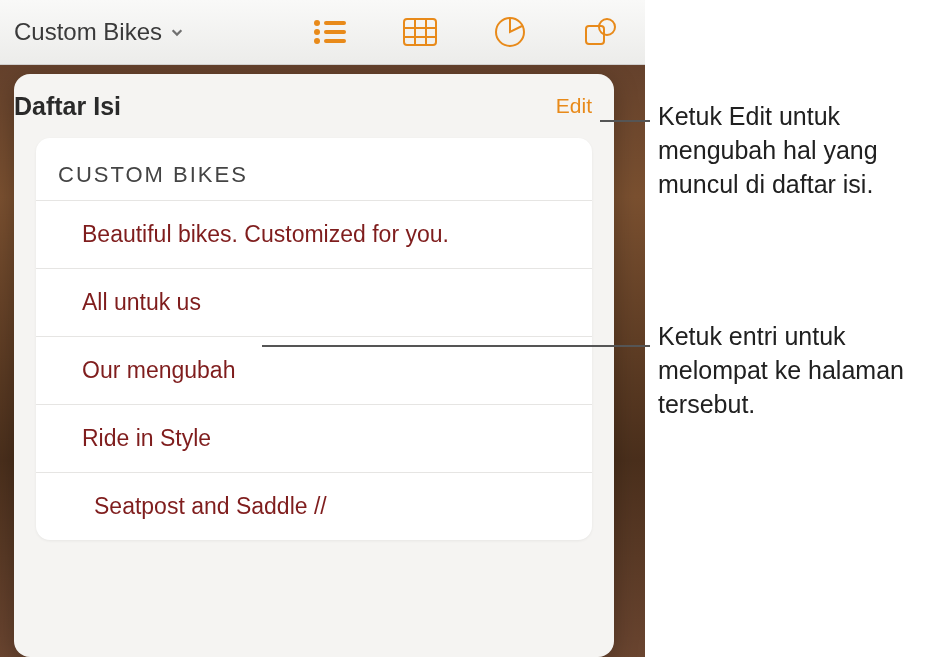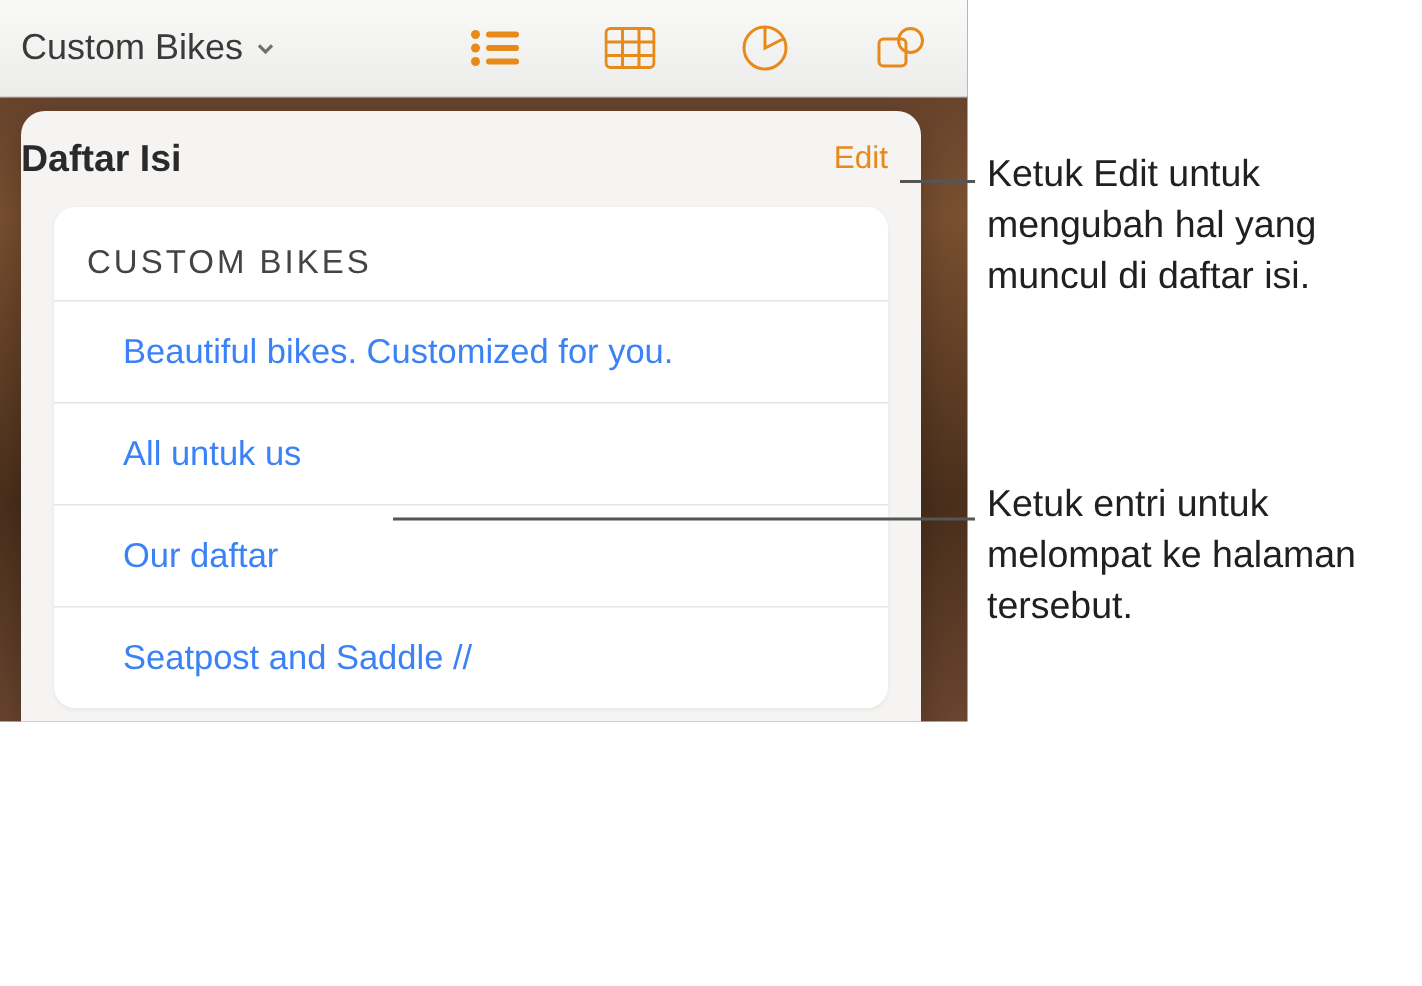--- a/index.html
+++ b/index.html
@@ -14,7 +14,7 @@
     .app-area {
       position: relative;
       width: 645px;
-      height: 481px;
+      height: 657px;
       background: linear-gradient(180deg, #5a3a2a 0%, #7a5030 30%, #4a2f1c 70%, #6a4530 100%);
       overflow: hidden;
     }

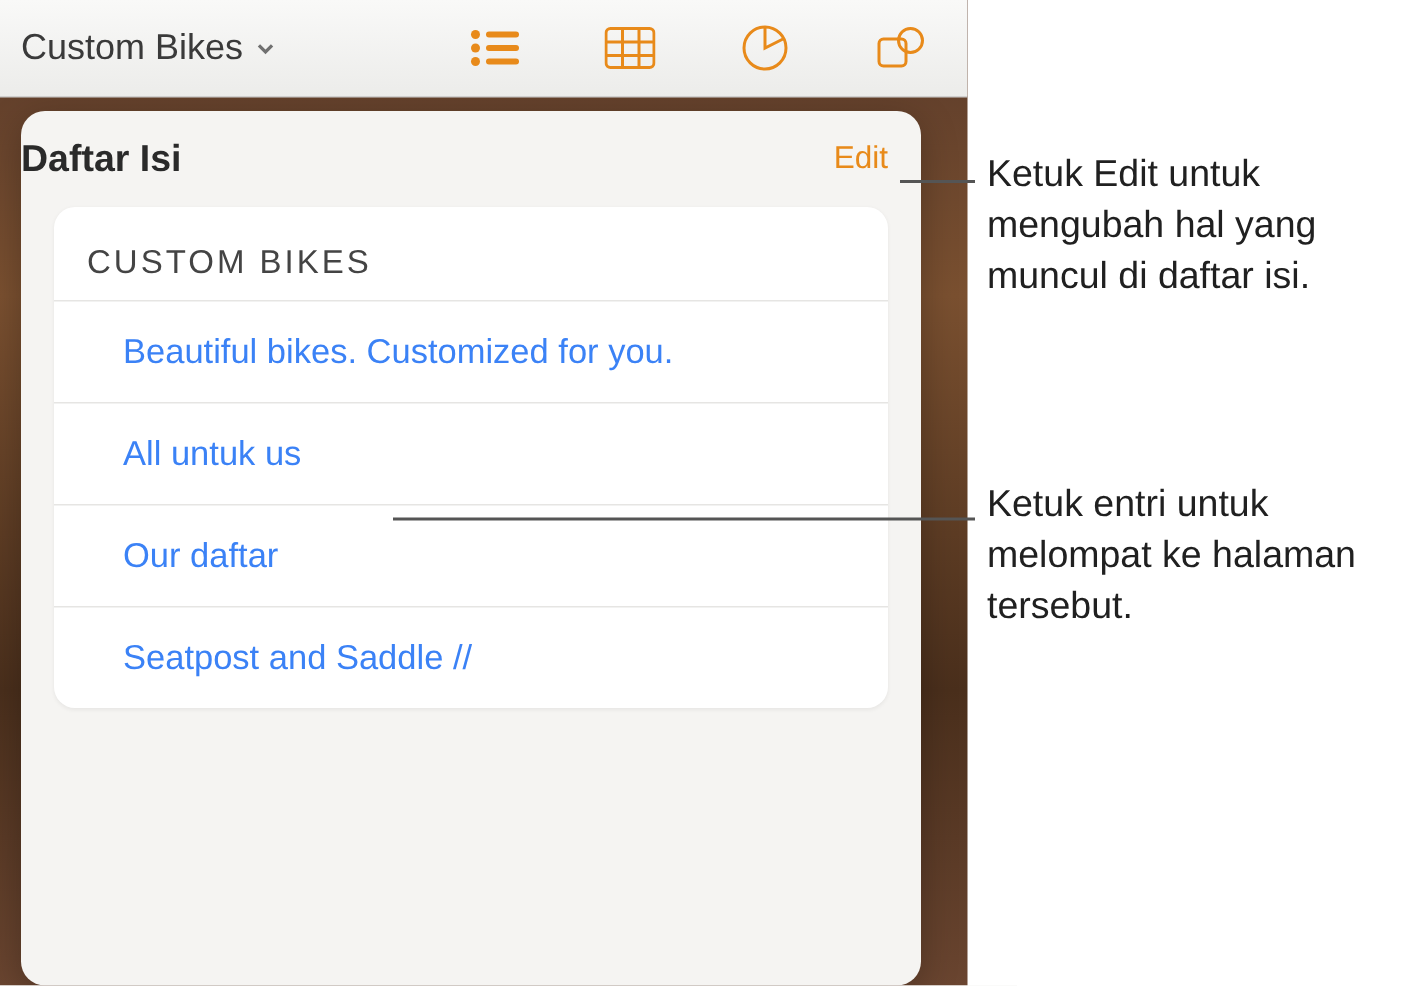--- a/index.html
+++ b/index.html
@@ -132,7 +132,7 @@
     .toc-item {
       padding: 20px 22px 20px 46px;
       font-size: 23px;
-      color: #3b82f6;
+      color: #7f1d1d;
       border-bottom: 1px solid #e6e5e3;
       cursor: pointer;
     }

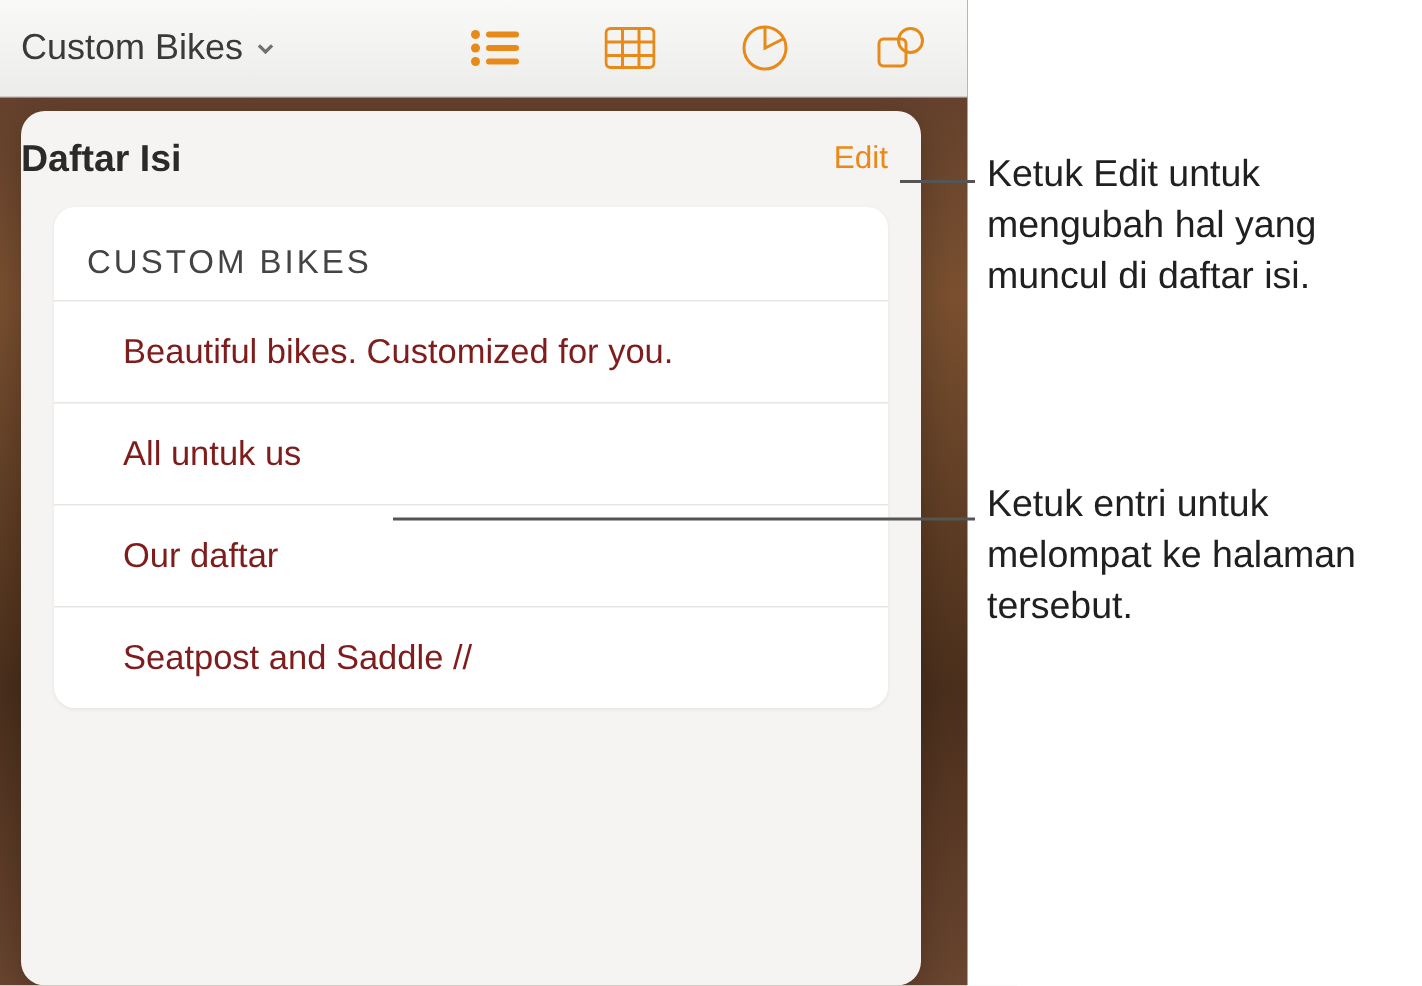--- a/index.html
+++ b/index.html
@@ -221,7 +221,7 @@
       <div class="toc-section">CUSTOM  BIKES</div>
       <div class="toc-item">Beautiful bikes. Customized for you.</div>
       <div class="toc-item">All untuk us</div>
-      <div class="toc-item">Our daftar</div>
+      <div class="toc-item">Our mengubah</div>
       <div class="toc-item">Seatpost and Saddle //</div>
     </div>
   </div>

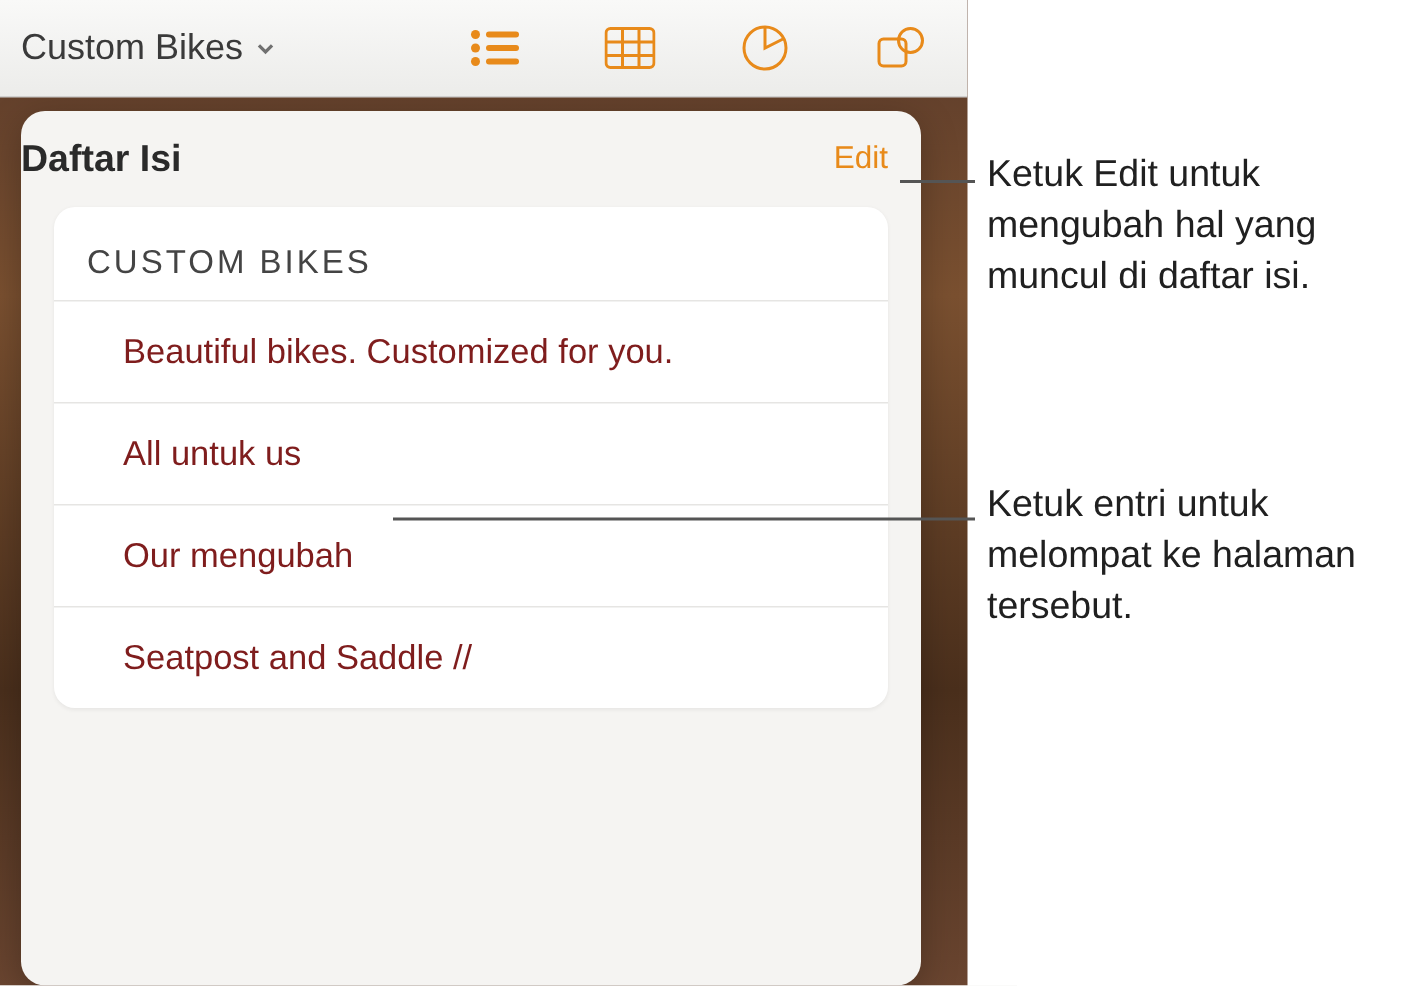--- a/index.html
+++ b/index.html
@@ -222,6 +222,7 @@
       <div class="toc-item">Beautiful bikes. Customized for you.</div>
       <div class="toc-item">All untuk us</div>
       <div class="toc-item">Our mengubah</div>
+      <div class="toc-item">Ride in Style</div>
       <div class="toc-item">Seatpost and Saddle //</div>
     </div>
   </div>

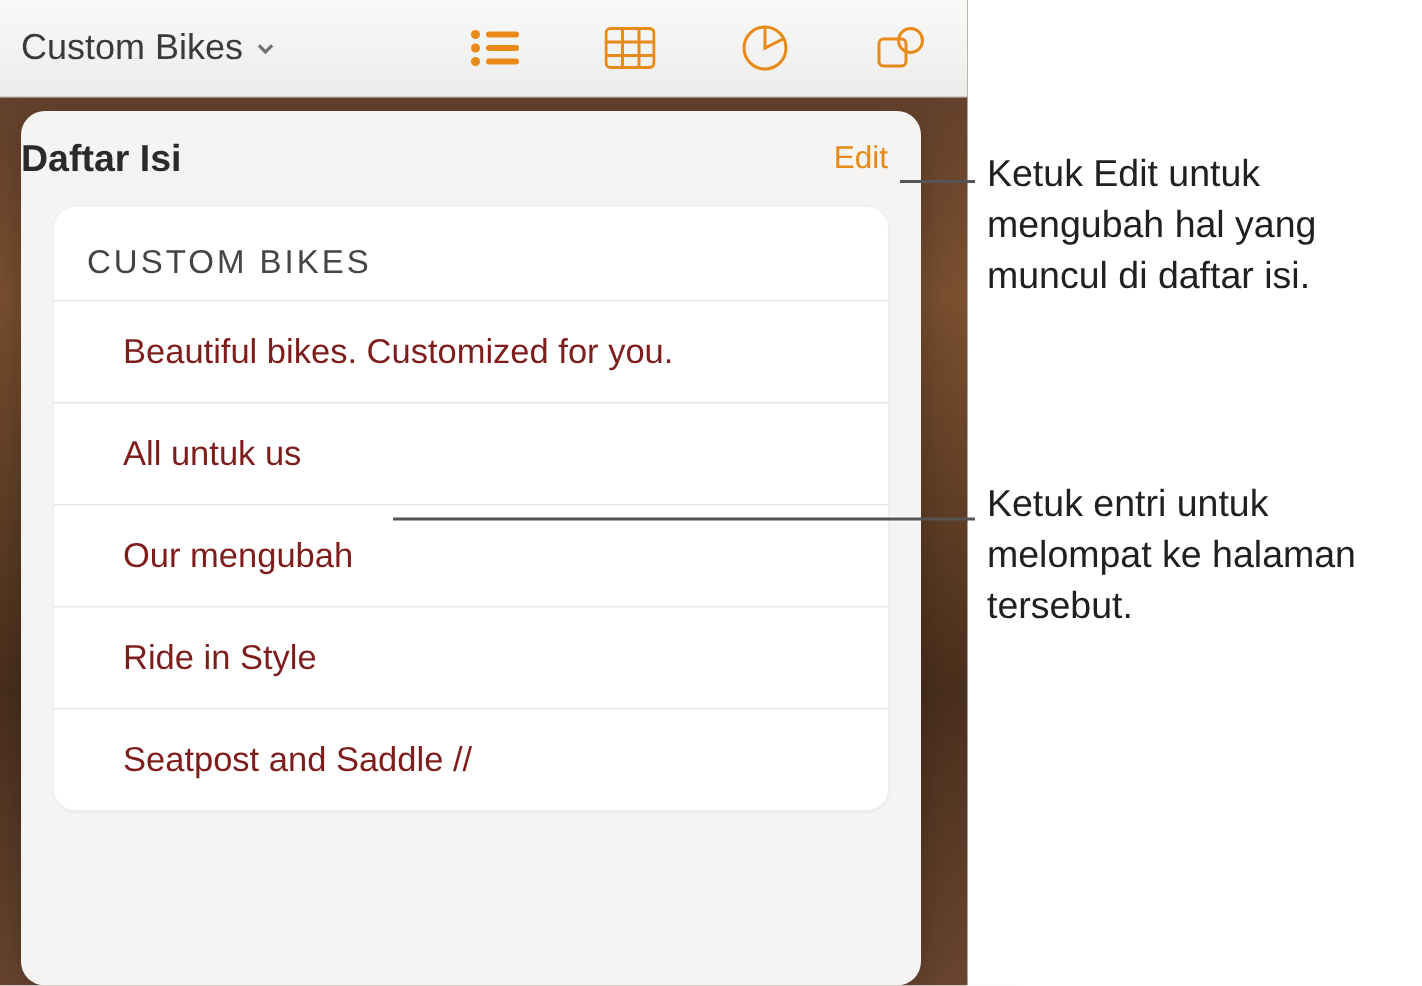--- a/index.html
+++ b/index.html
@@ -136,7 +136,7 @@
       border-bottom: 1px solid #e6e5e3;
       cursor: pointer;
     }
-    .toc-item:last-child { border-bottom: none; }
+    .toc-item:last-child { border-bottom: none; margin-left: 12px; }
 
     
     .callout {

